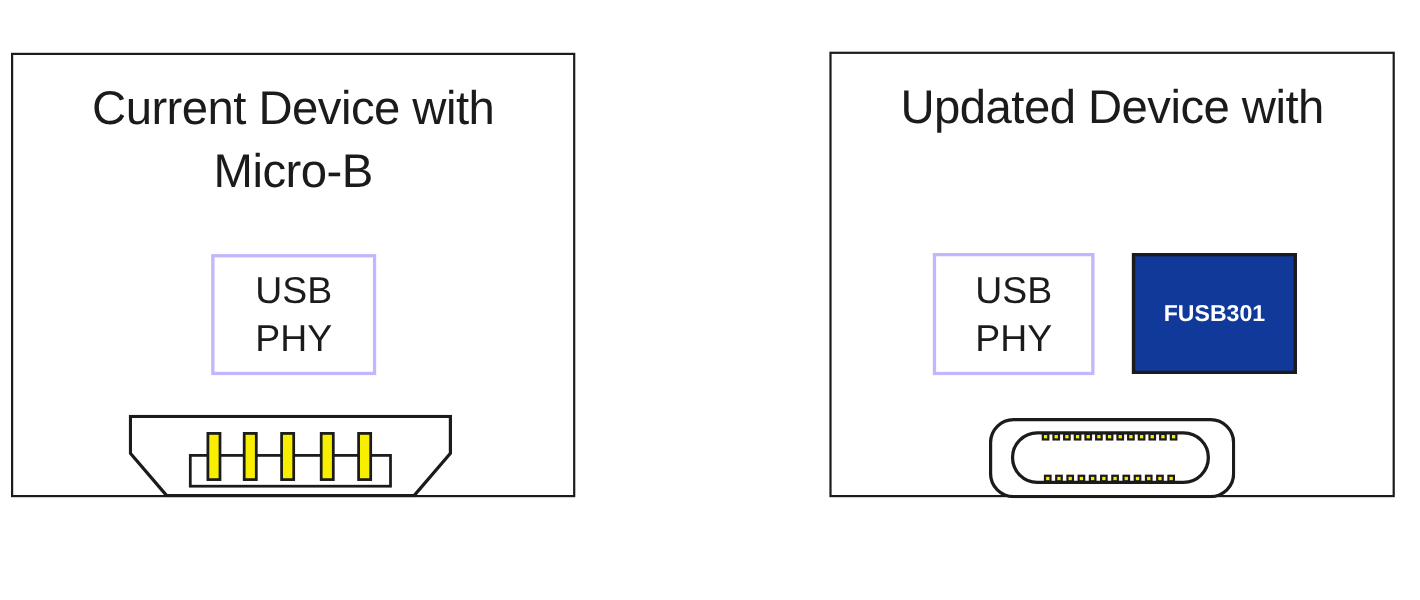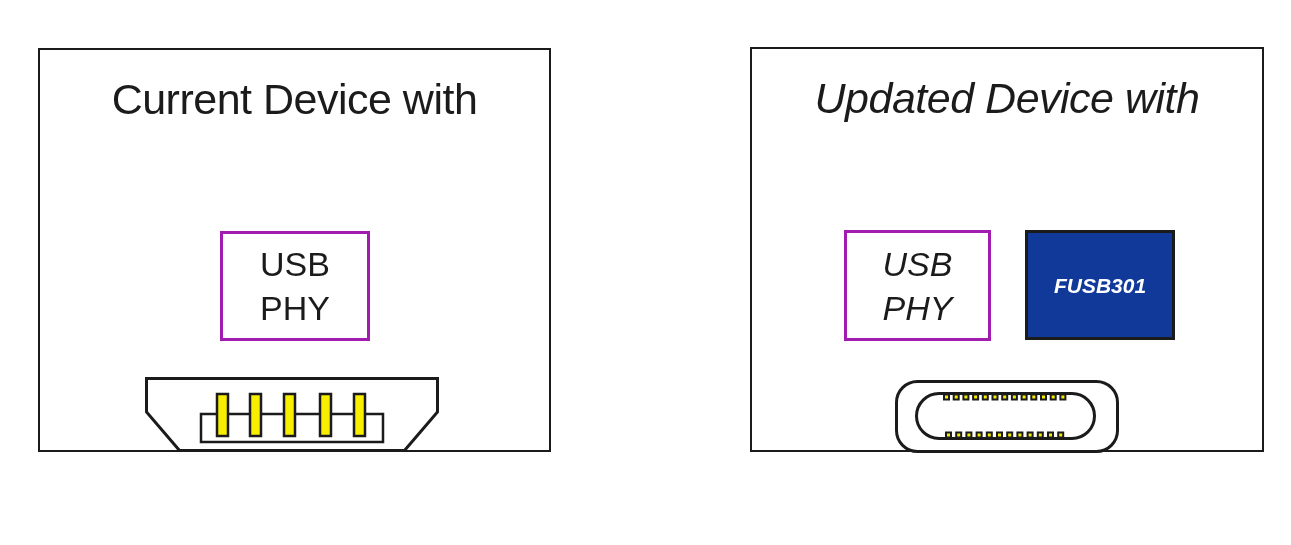--- a/index.html
+++ b/index.html
@@ -17,7 +17,6 @@
     box-sizing: border-box;
     background: #ffffff;
     border: 2px solid #1b1b1b;
-    margin-left: 28px;
   }
   #left-device  { left: 10px;  top: 48px; width: 513px; height: 404px; }
   #right-device { left: 722px; top: 47px; width: 514px; height: 405px; font-style: italic; }

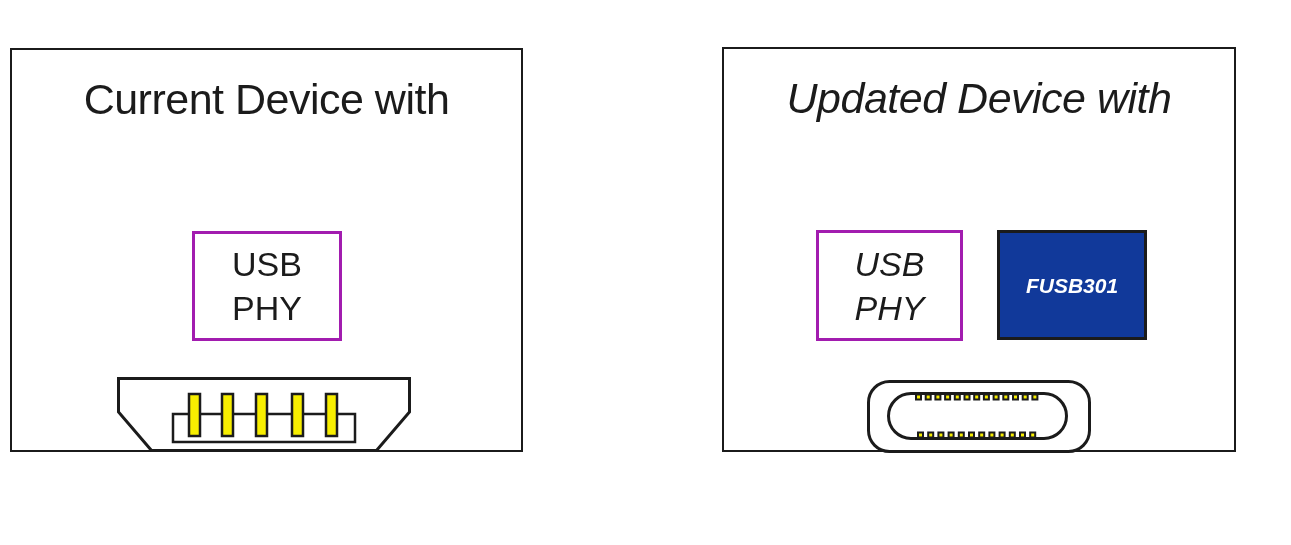--- a/index.html
+++ b/index.html
@@ -19,7 +19,7 @@
     border: 2px solid #1b1b1b;
   }
   #left-device  { left: 10px;  top: 48px; width: 513px; height: 404px; }
-  #right-device { left: 722px; top: 47px; width: 514px; height: 405px; font-style: italic; }
+  #right-device { left: 754px; top: 47px; width: 514px; height: 405px; }
 
   .device-title {
     position: absolute;

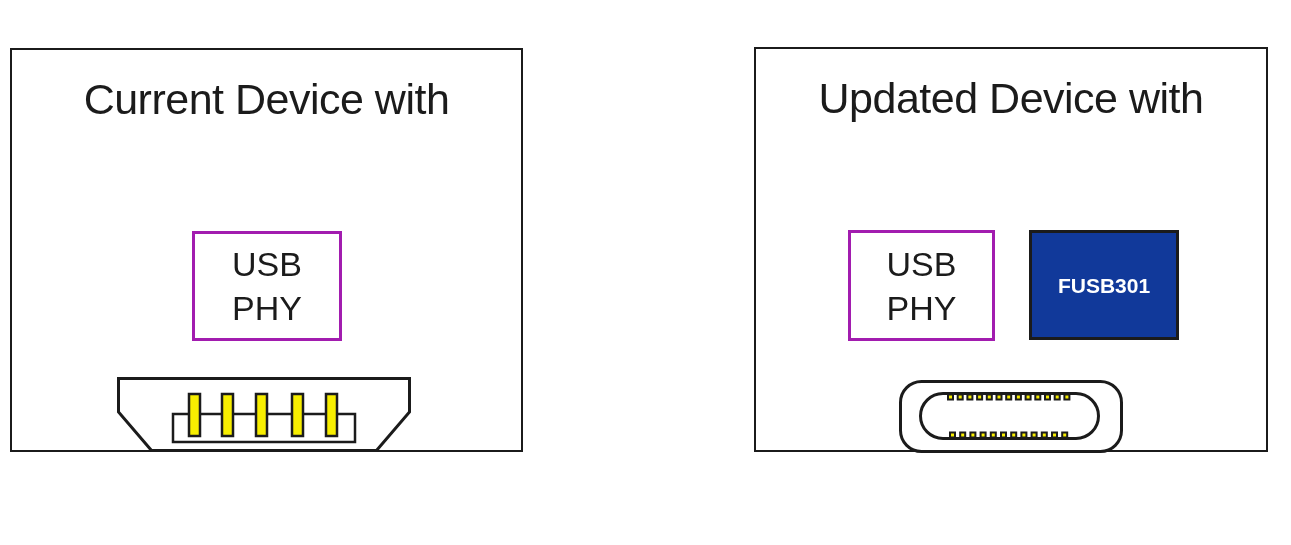--- a/index.html
+++ b/index.html
@@ -78,6 +78,7 @@
   <section class="device-box" id="left-device">
     <h2 class="device-title" style="margin:0; font-weight:normal;">
       <span>Current Device with</span>
+      <span>Micro-B</span>
     </h2>
 
     <div class="phy-box">

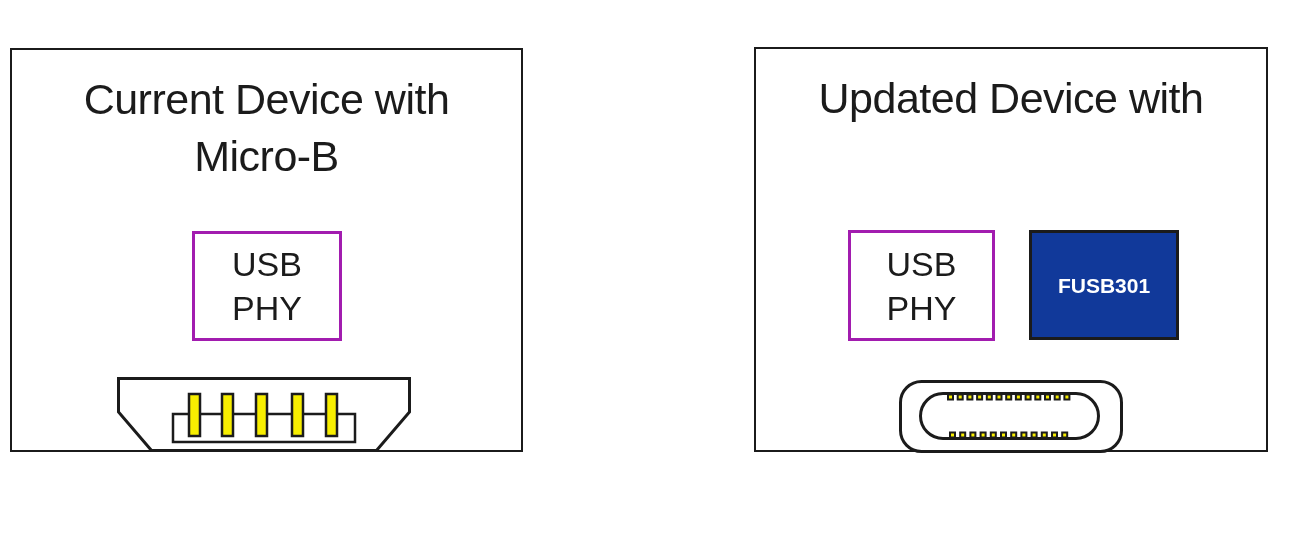--- a/index.html
+++ b/index.html
@@ -35,7 +35,7 @@
   .phy-box {
     position: absolute;
     box-sizing: border-box;
-    border: 3px solid #a21caf;
+    border: 3px solid #c4b5fd;
     background: #ffffff;
     display: flex;
     flex-direction: column;

